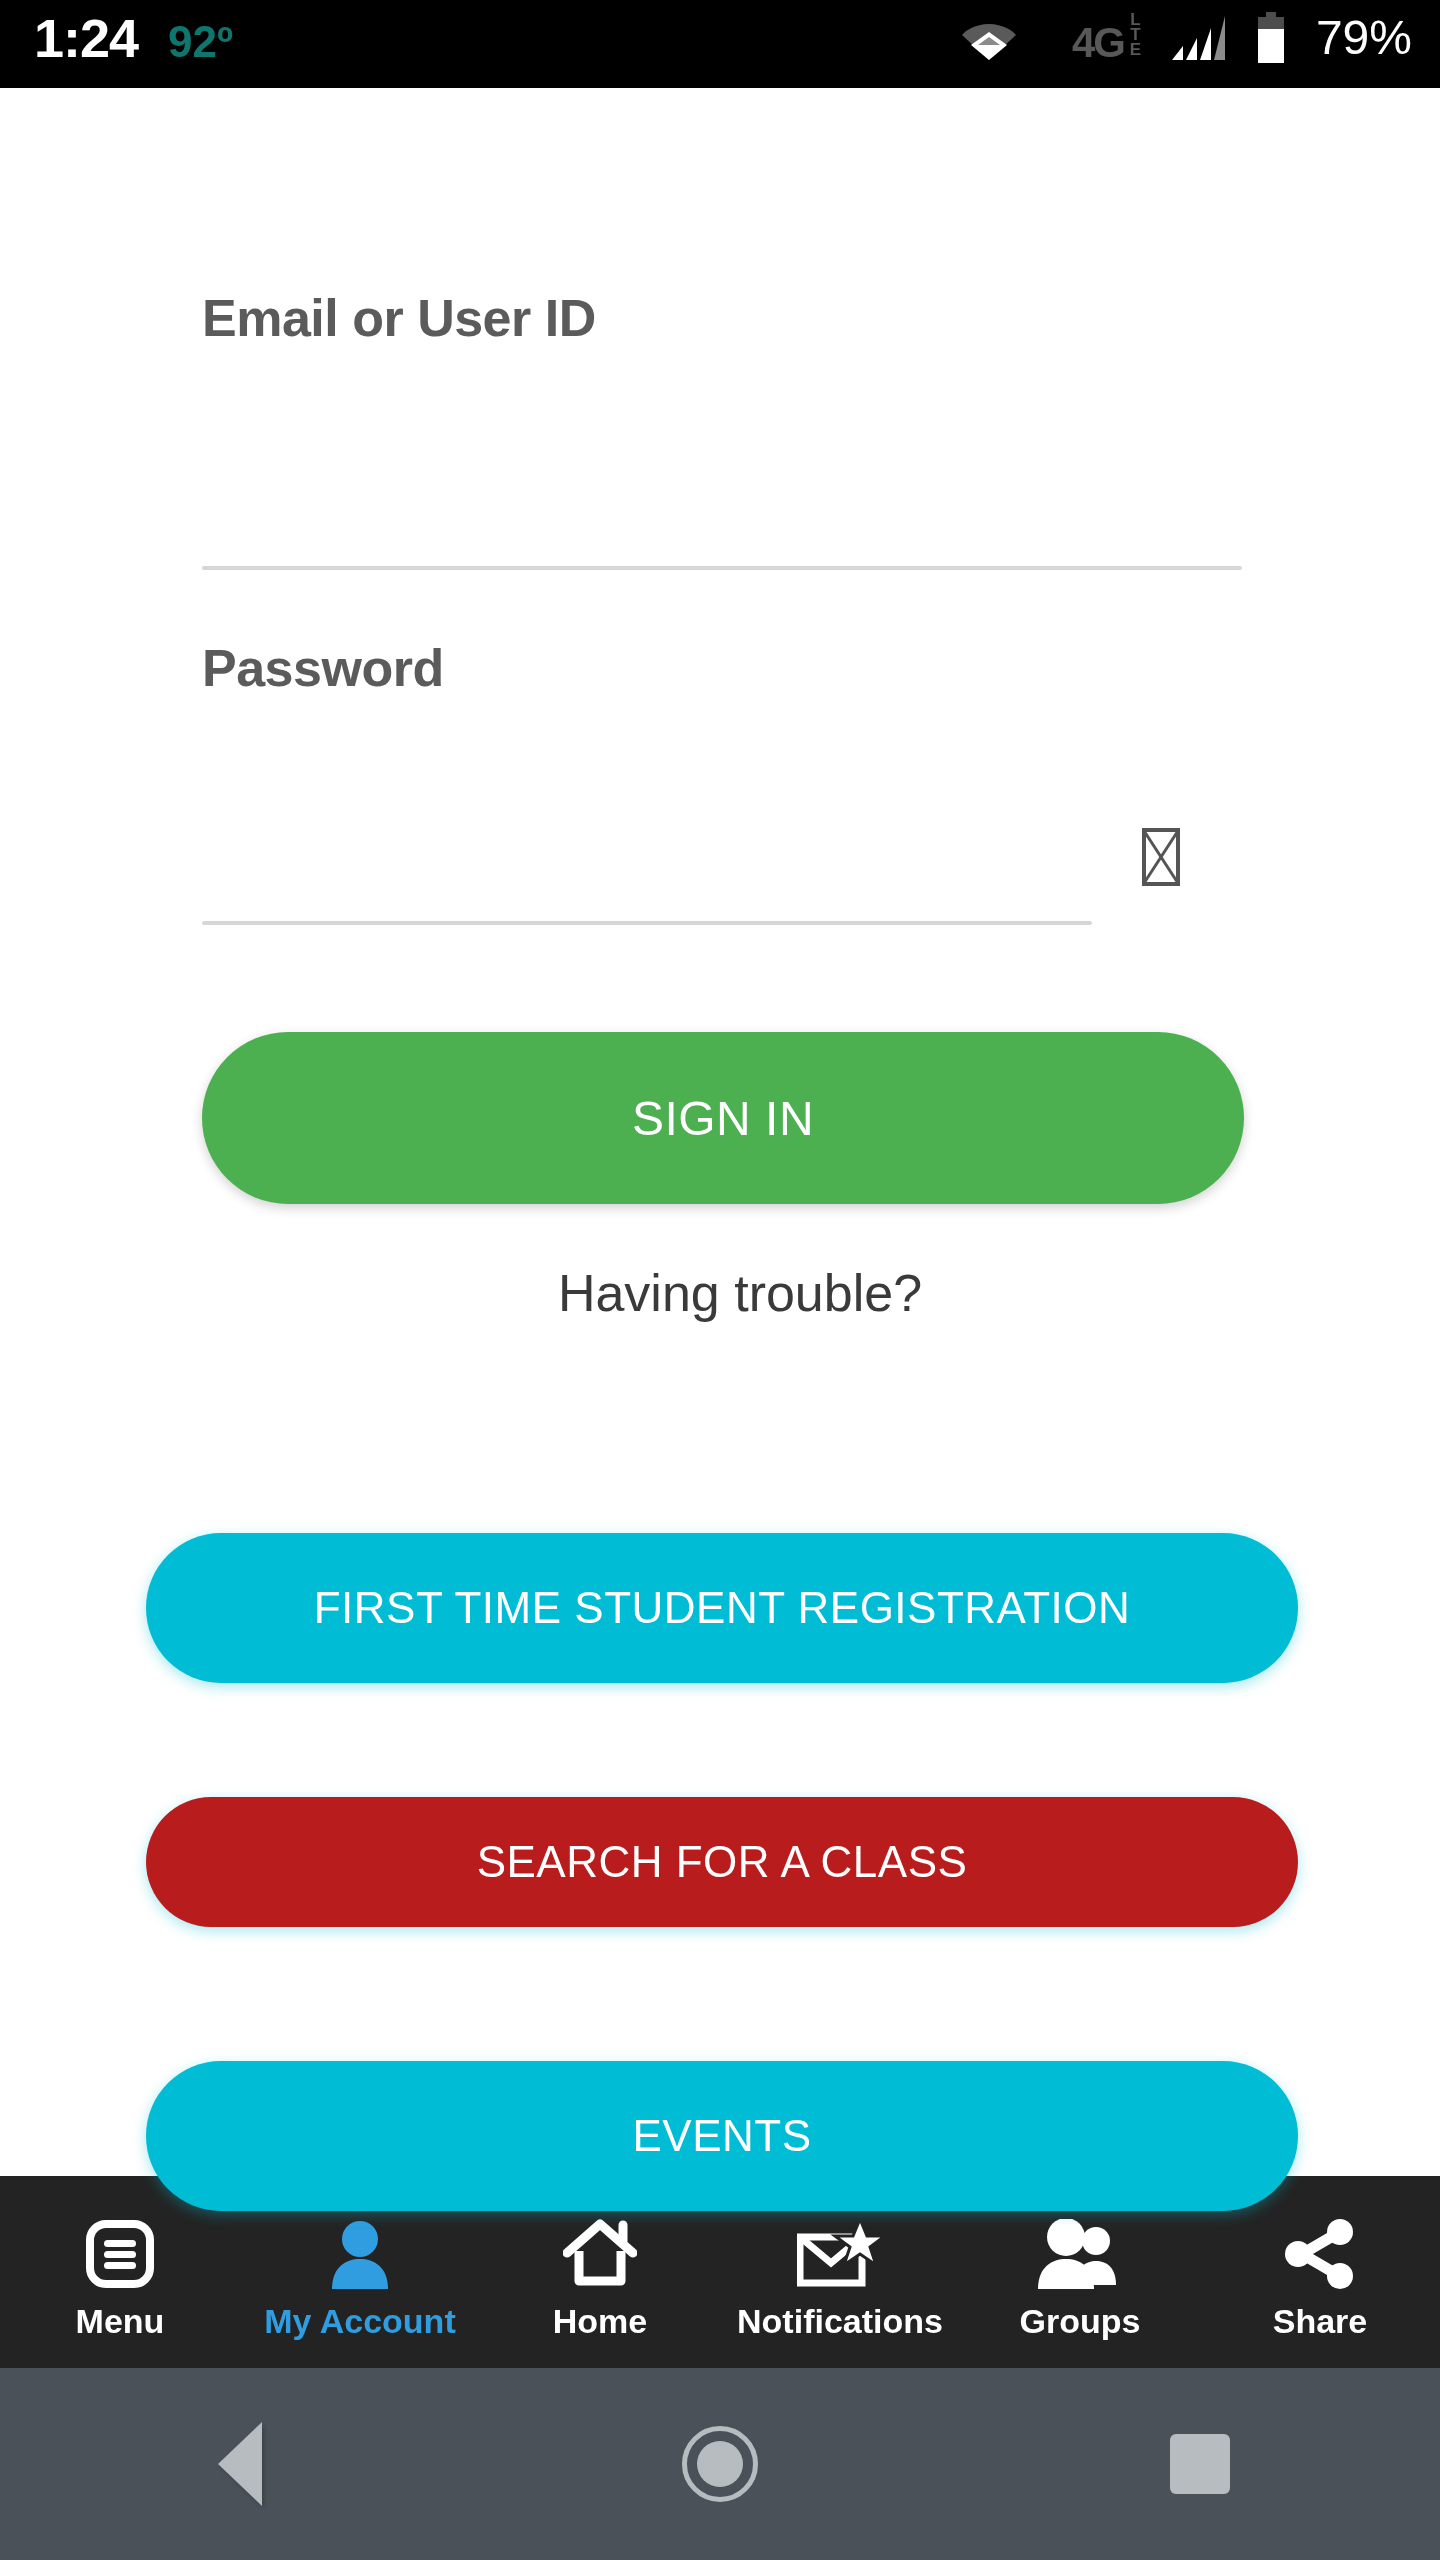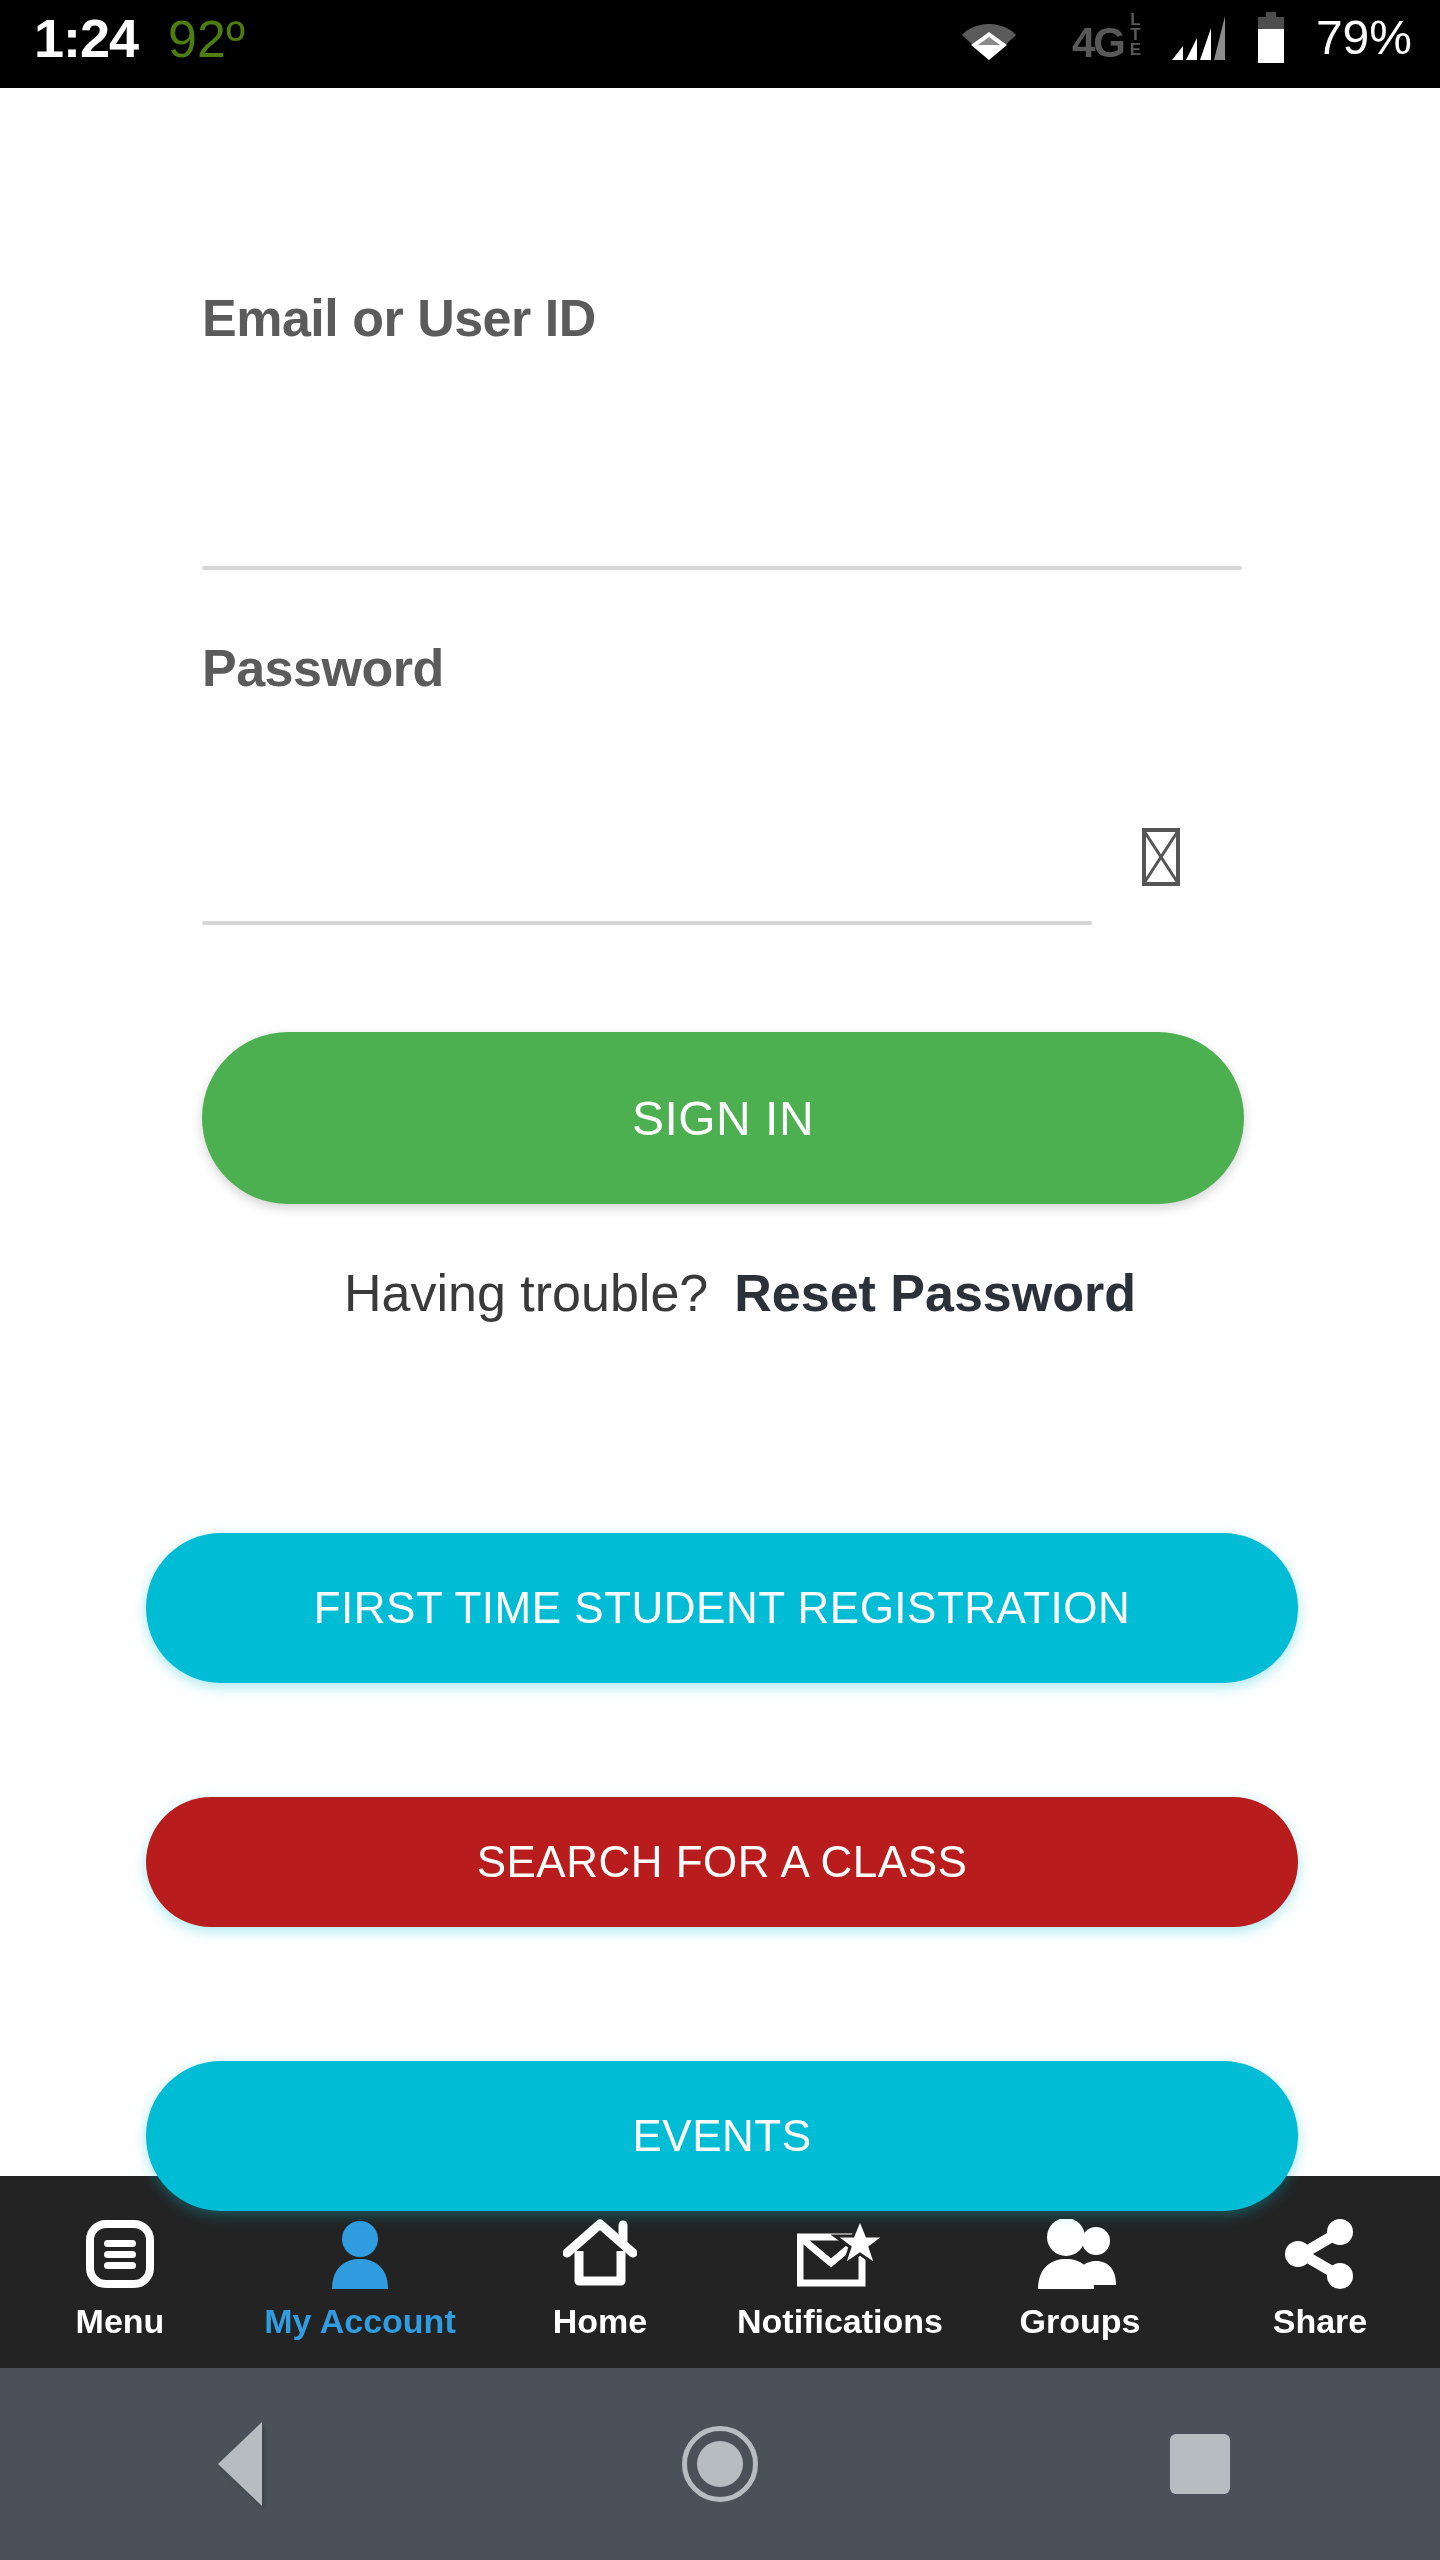--- a/index.html
+++ b/index.html
@@ -30,7 +30,7 @@
     letter-spacing:-1px; line-height:1;
   }
   .sb-temp {
-    color:#4d7c0f; font-size:52px; font-weight:400;
+    color:#0f766e; font-size:44px; font-weight:700;
     line-height:1;
   }
   .sb-spacer { flex:1 1 auto; }

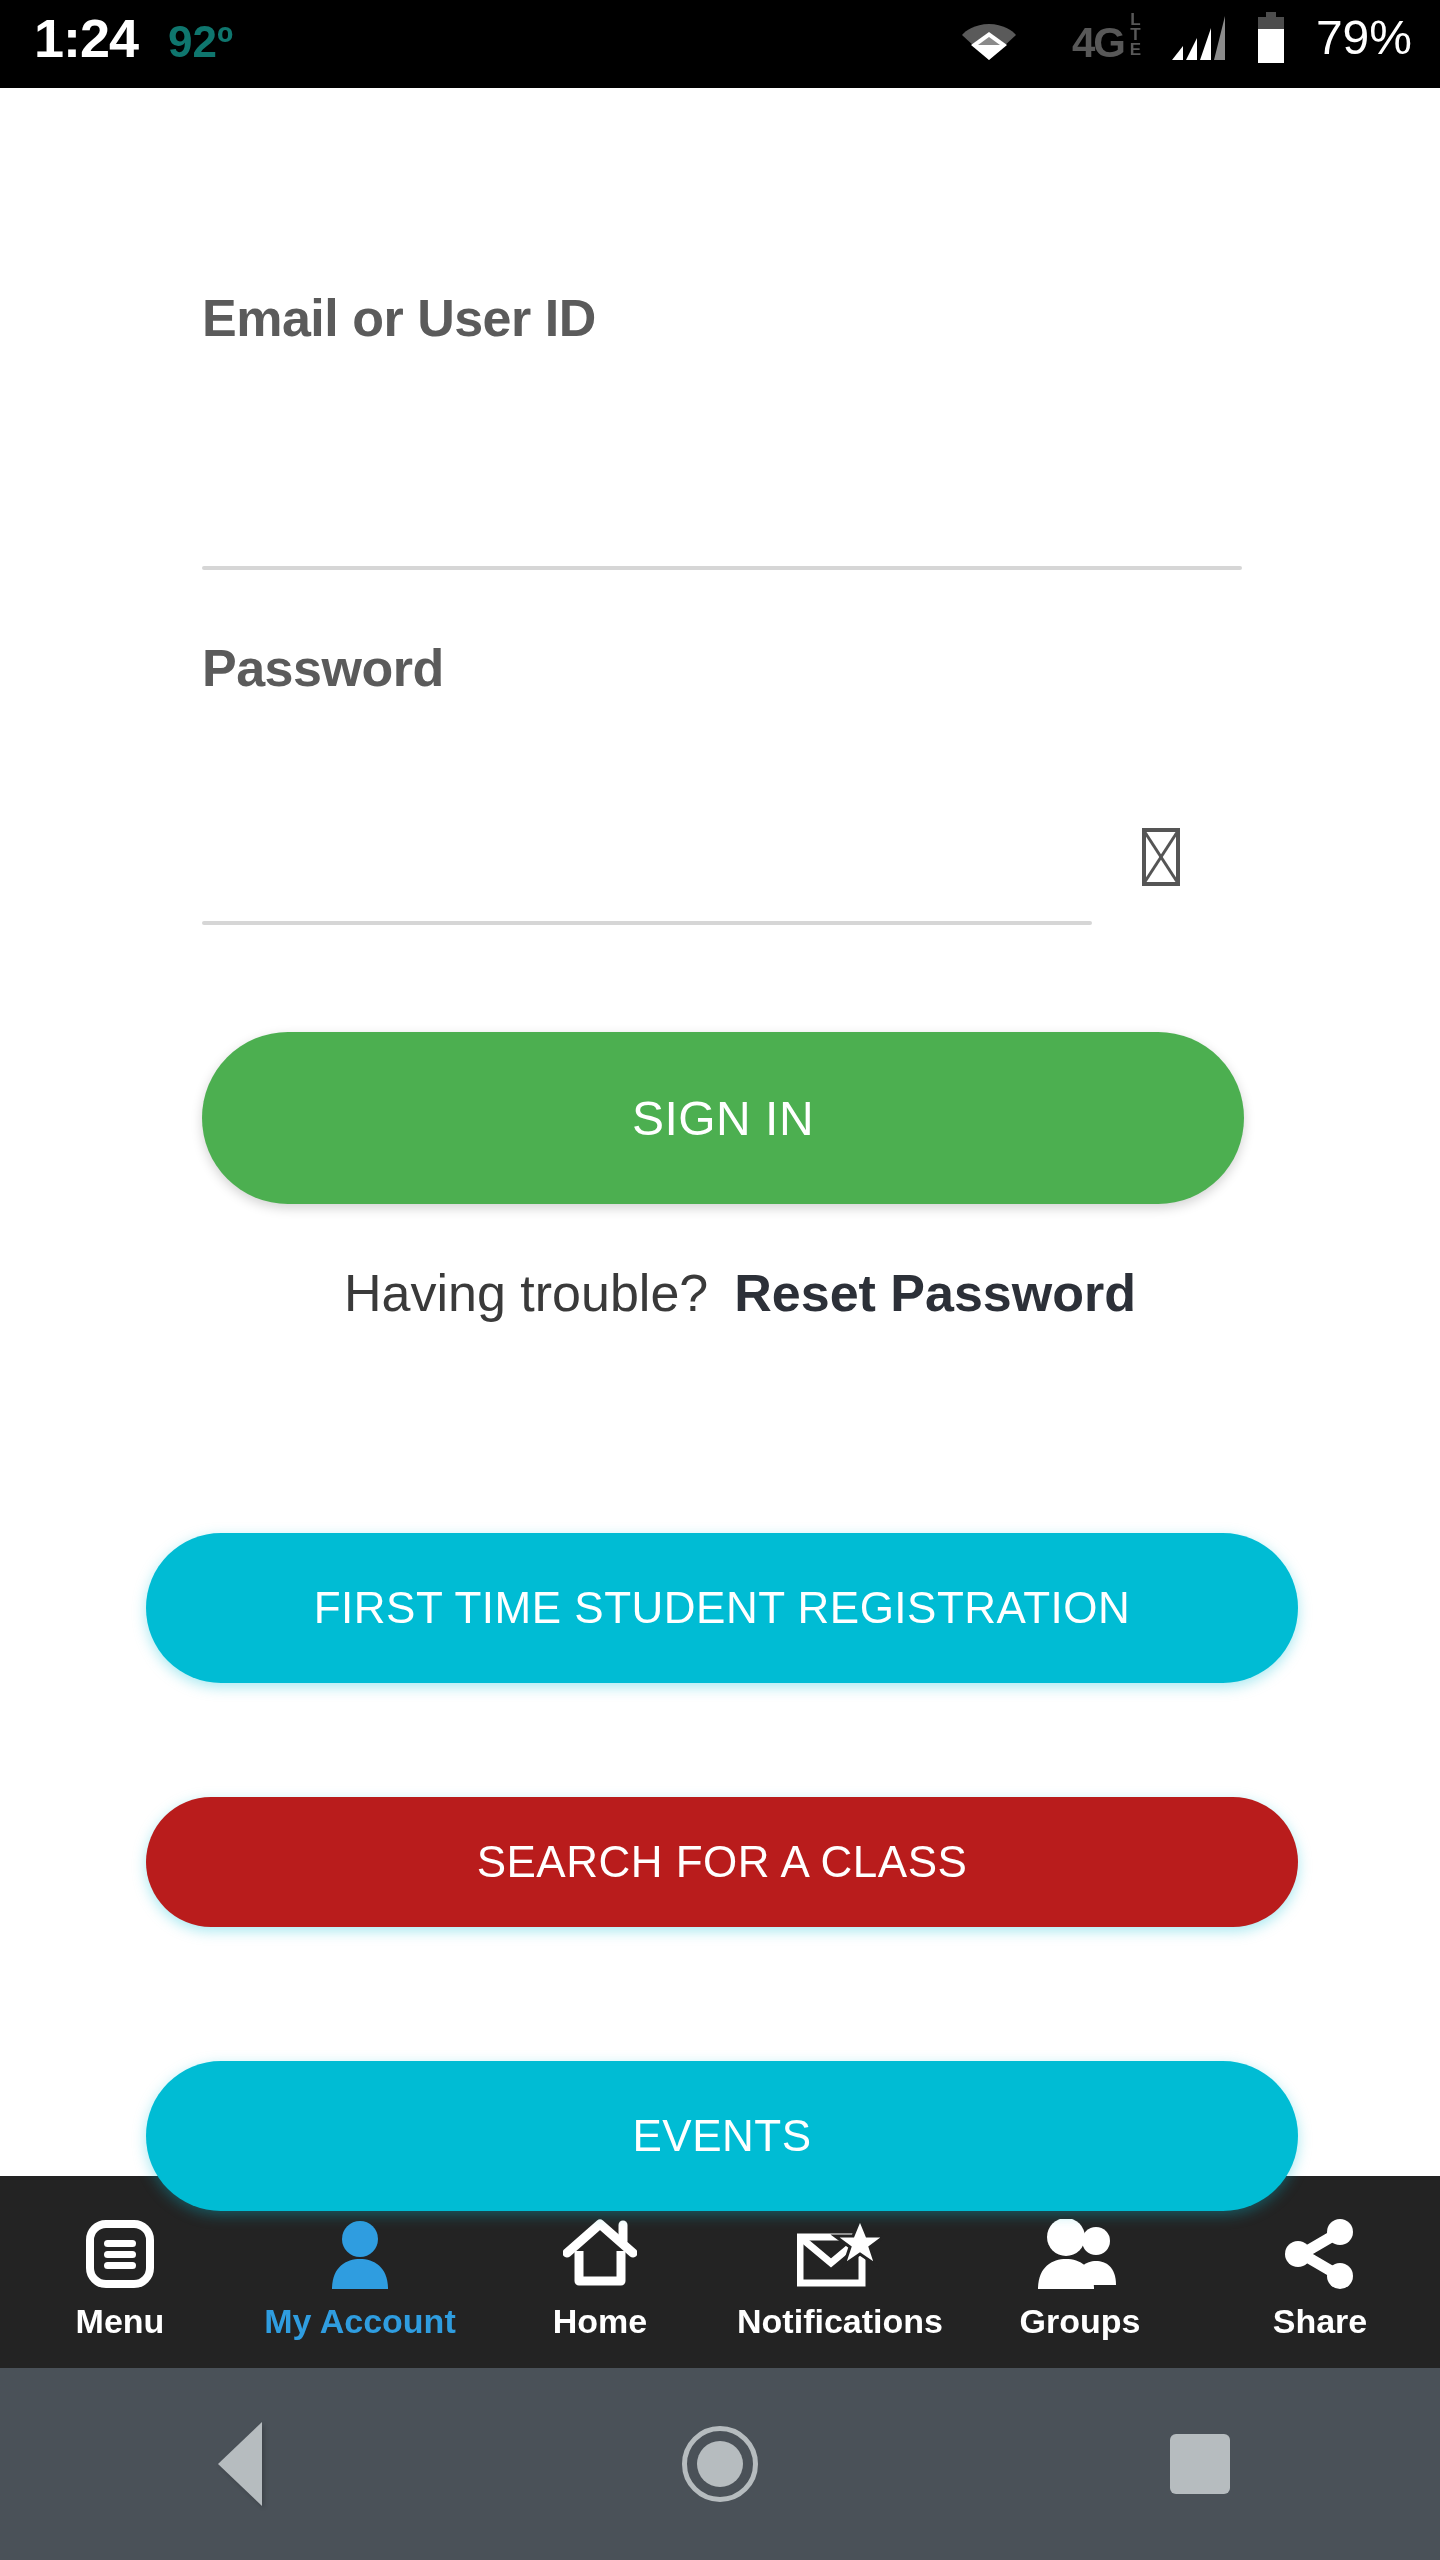--- a/index.html
+++ b/index.html
@@ -266,7 +266,6 @@
 
     <div class="trouble-row" style="top:1175px;padding-left:40px;">
       <span class="trouble-text">Having trouble?</span>
-      <span class="reset-link">Reset Password</span>
     </div>
 
     <button class="pill pill-cyan" style="left:146px; top:1425px; width:1152px; height:150px; background:#00BCD4;">FIRST TIME STUDENT REGISTRATION</button>

